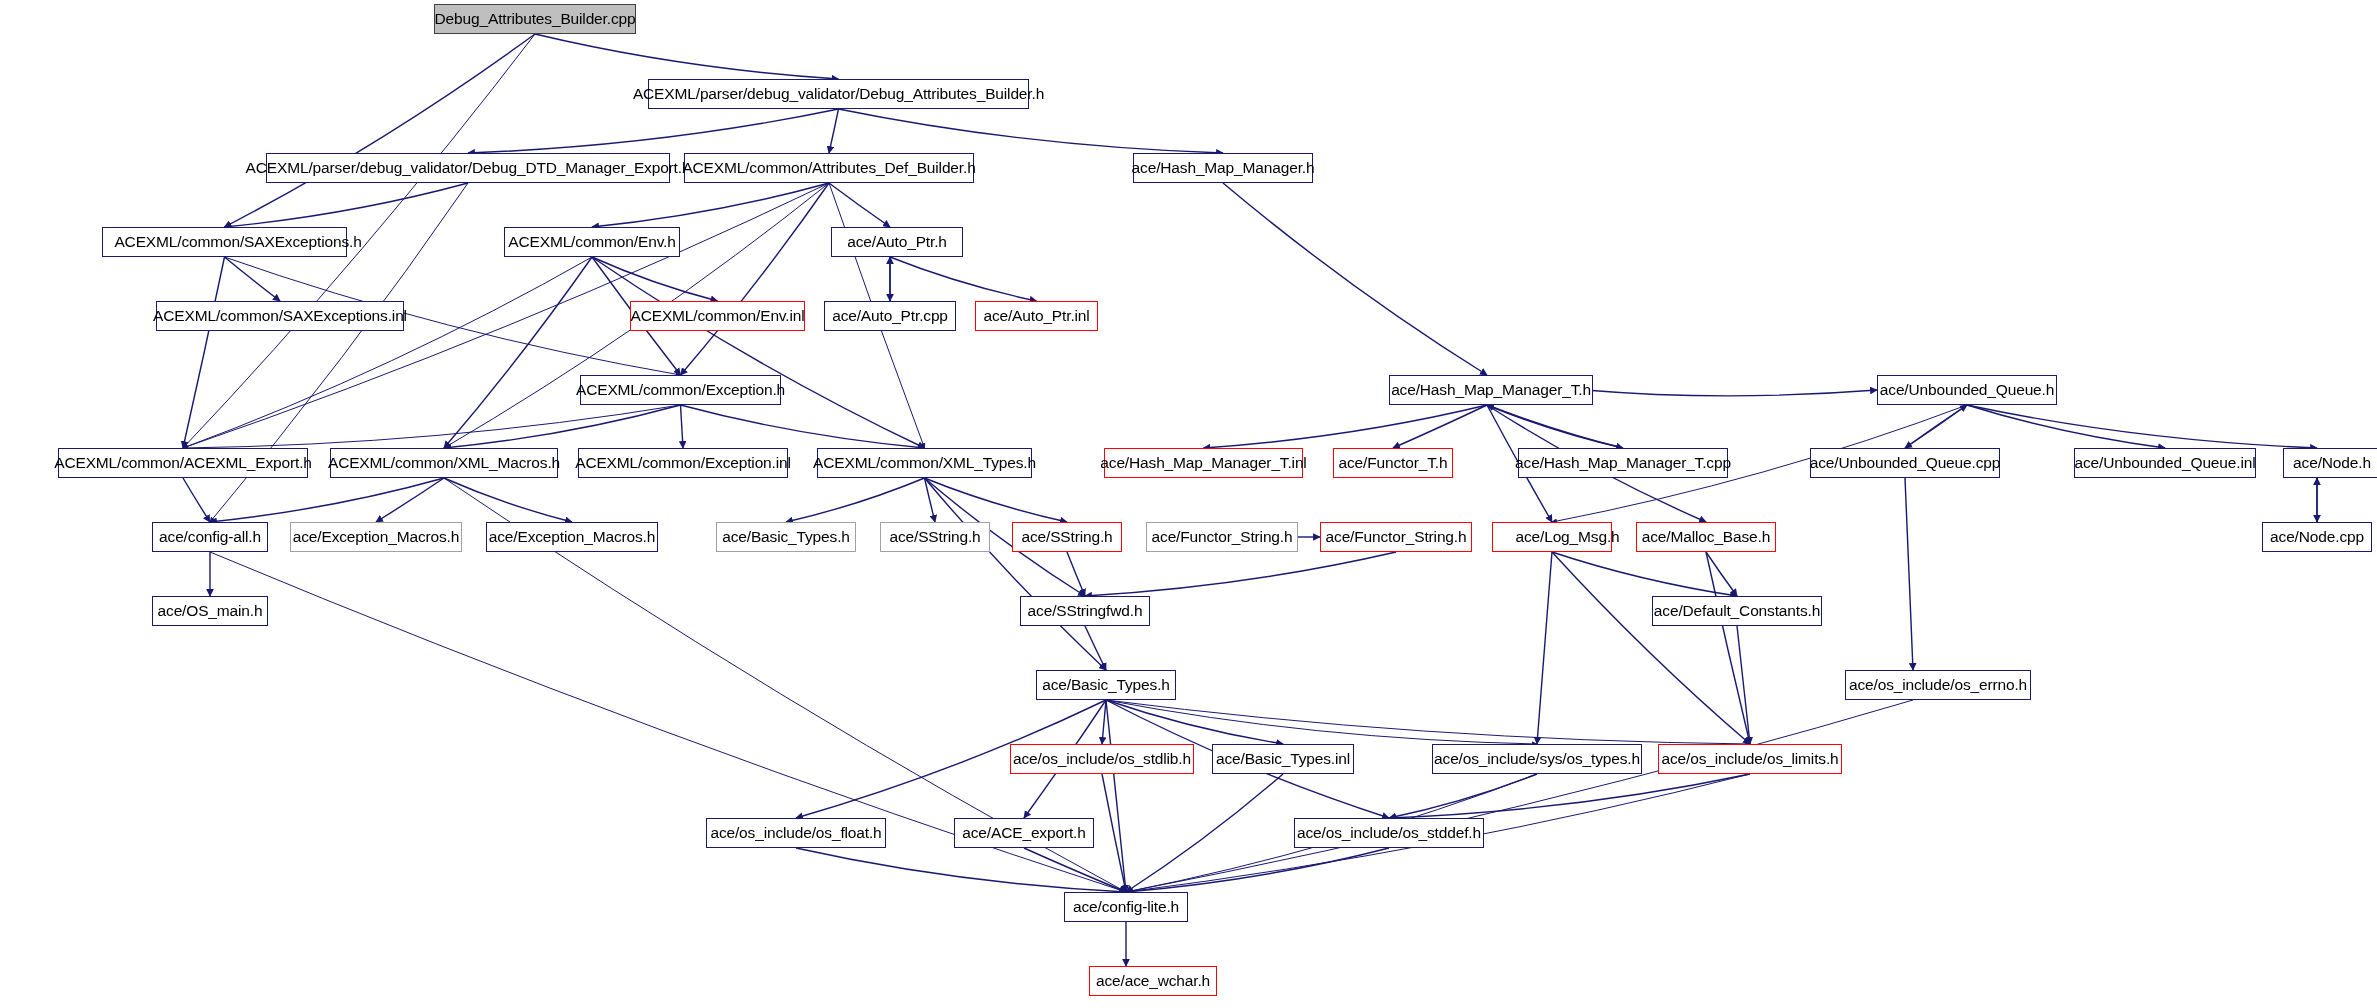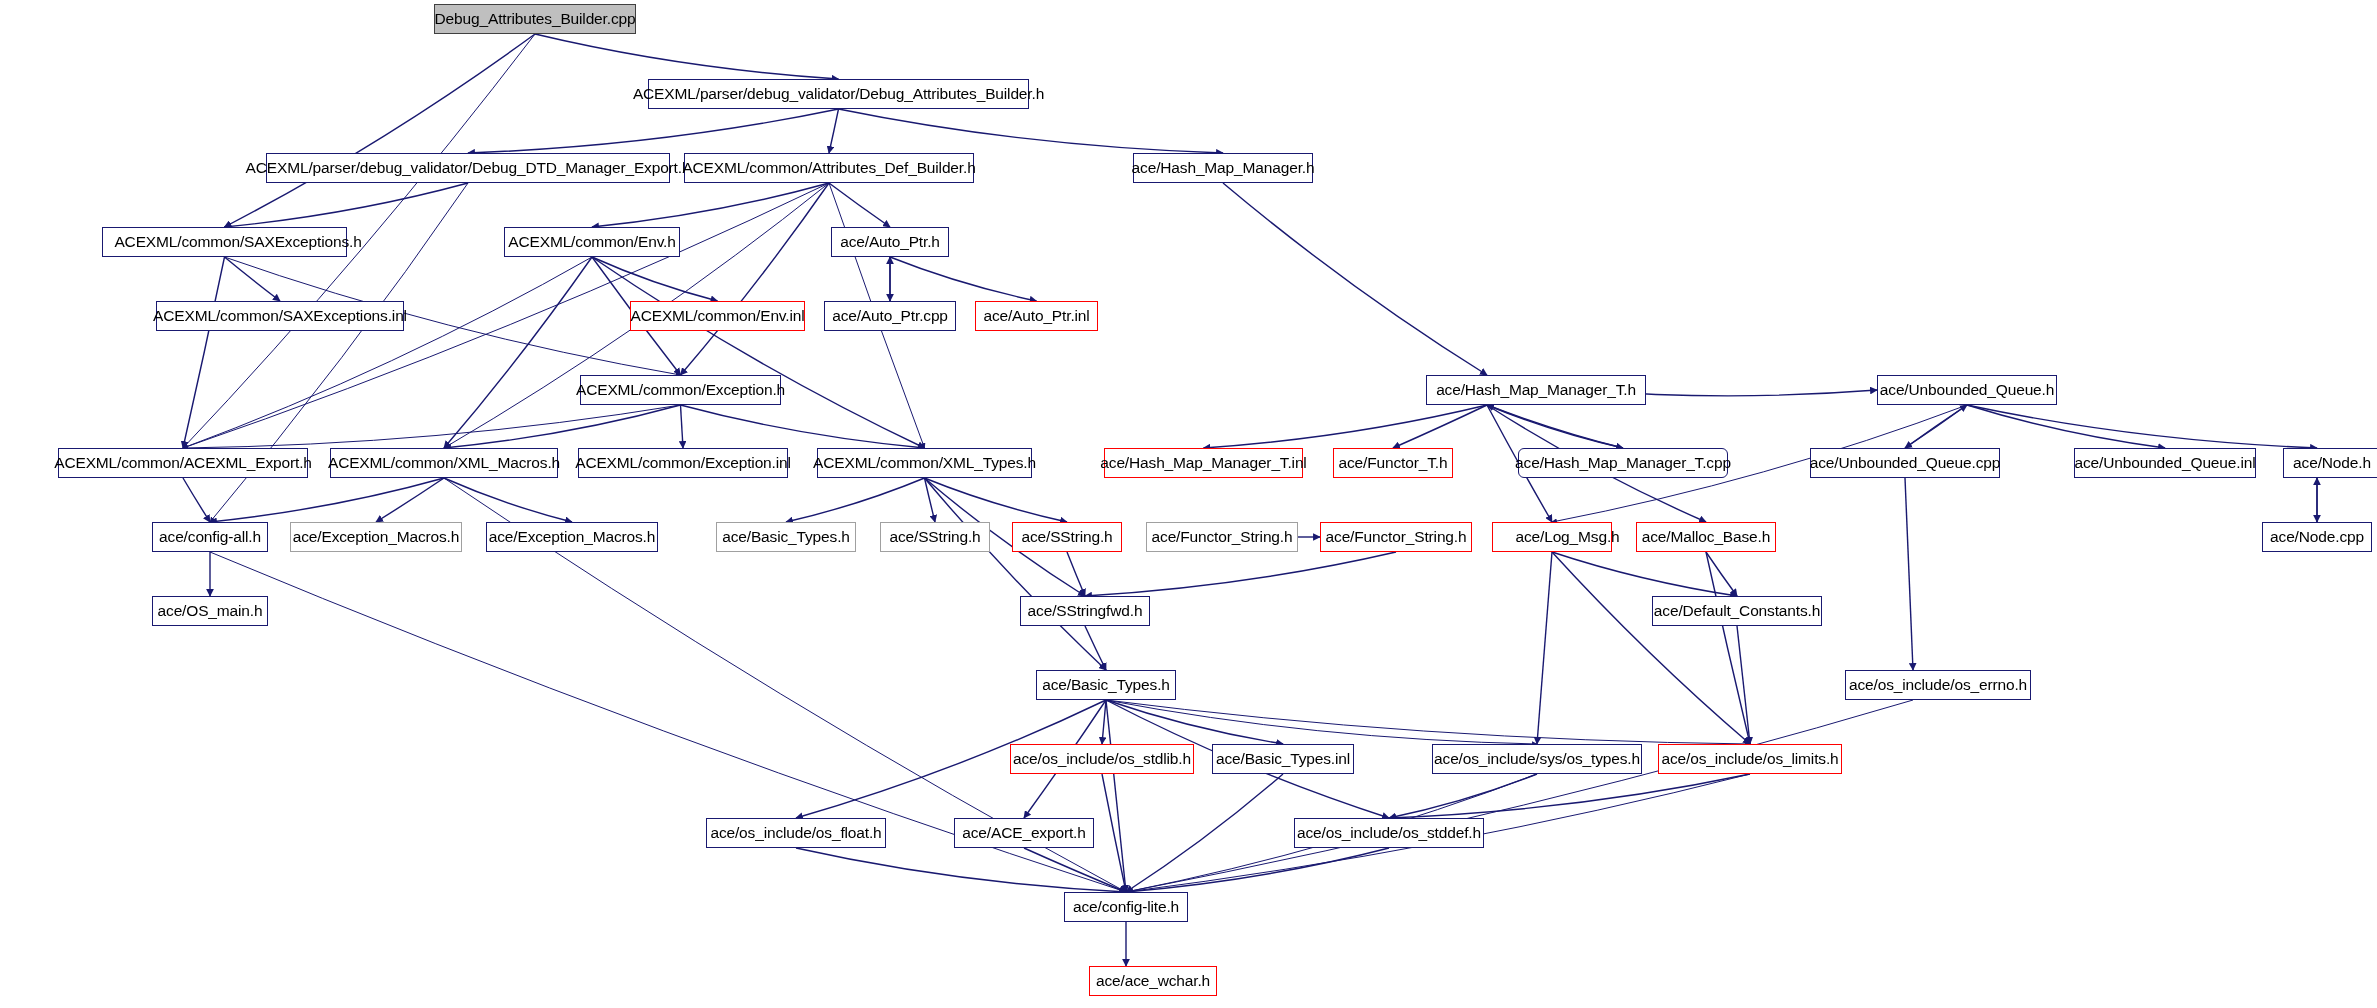--- a/index.html
+++ b/index.html
@@ -168,7 +168,7 @@
       <div class="node navy" style="left: 504px; top: 227px; width: 176px;">
         <span class="node-label">ACEXML/common/Env.h</span>
       </div>
-      <div class="node navy" style="left: 831px; top: 227px; width: 118px;">
+      <div class="node navy" style="left: 831px; top: 227px; width: 132px;">
         <span class="node-label">ace/Auto_Ptr.h</span>
       </div>
       <div class="node navy" style="left: 156px; top: 301px; width: 248px;">

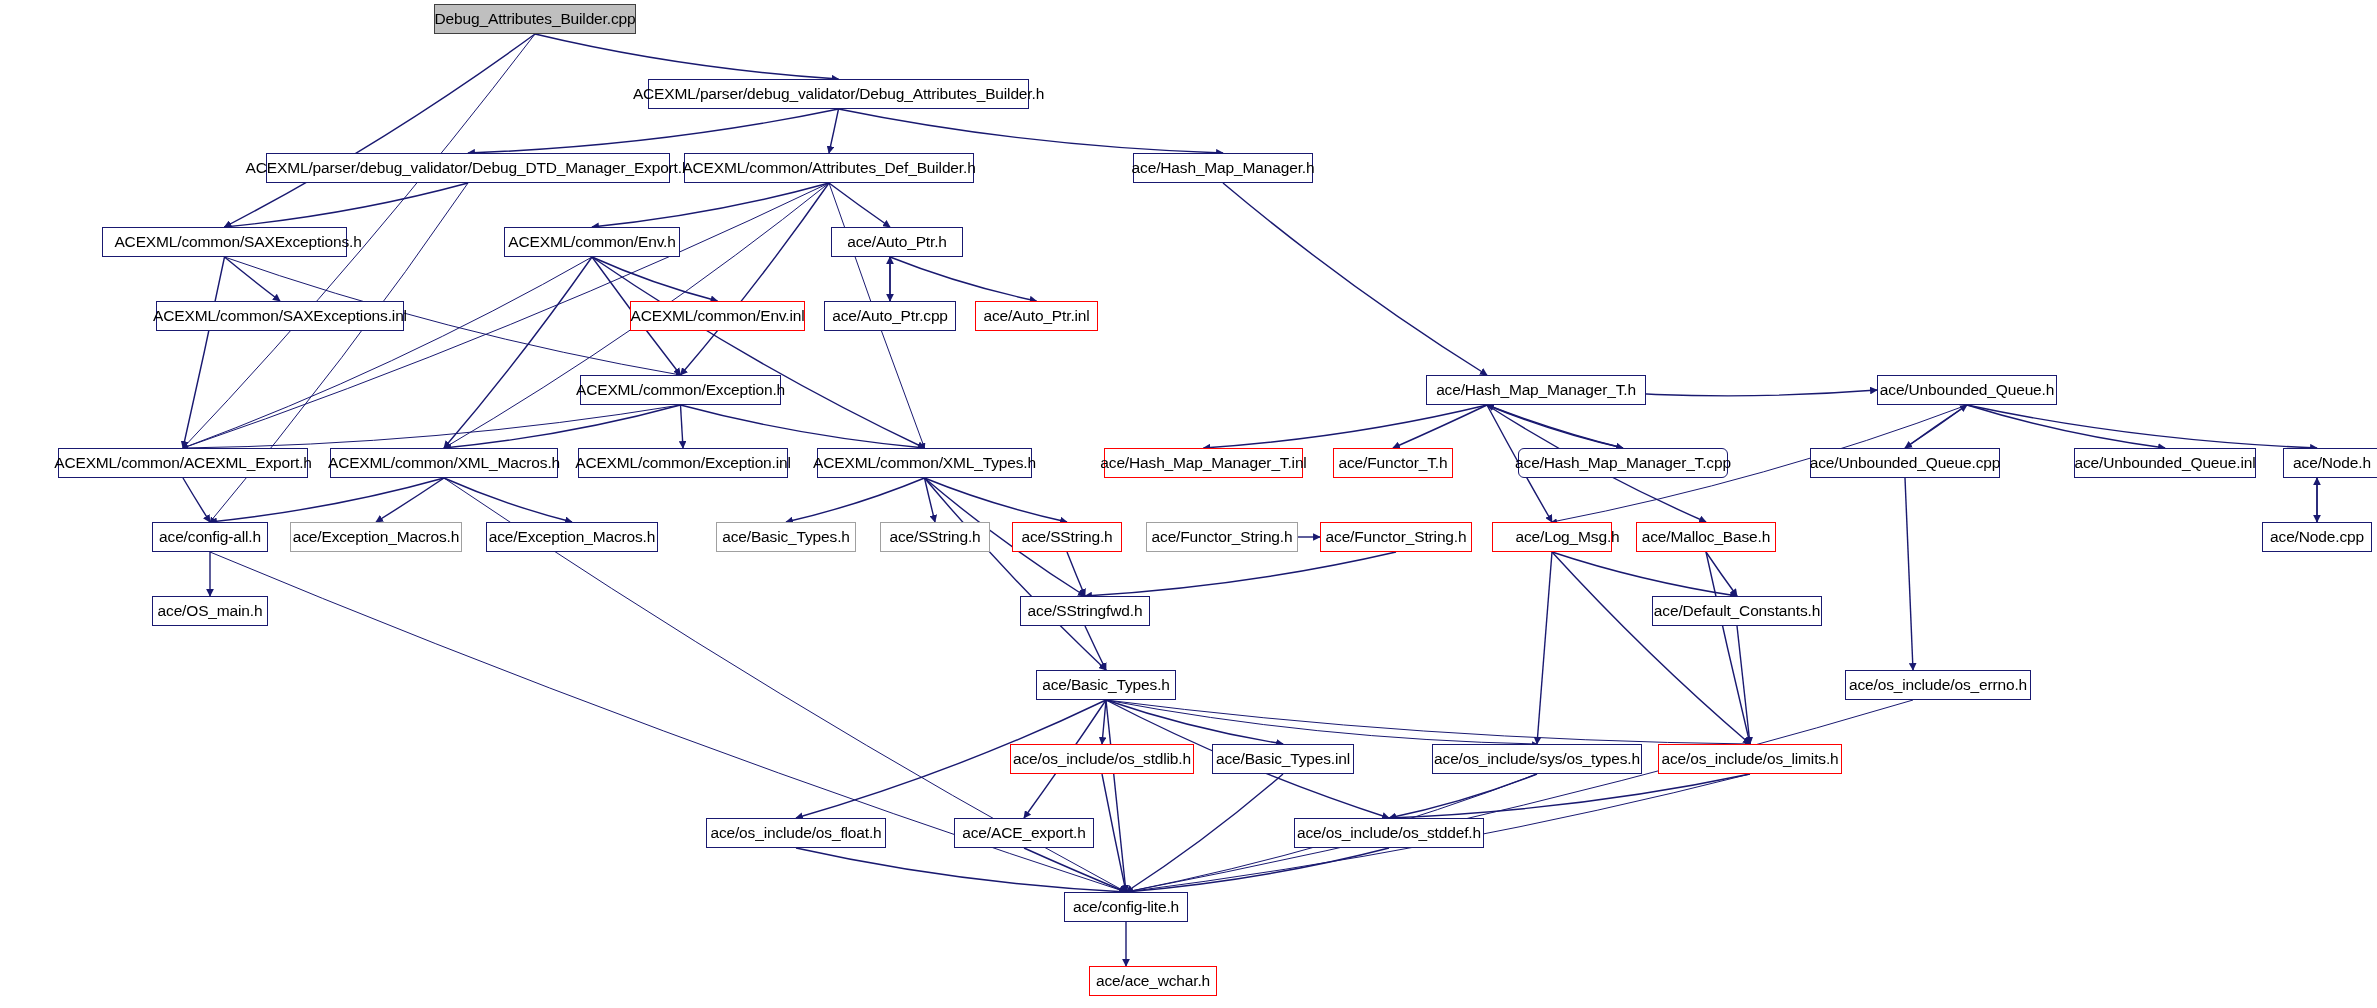--- a/index.html
+++ b/index.html
@@ -186,7 +186,7 @@
       <div class="node navy" style="left: 580px; top: 375px; width: 201px;">
         <span class="node-label">ACEXML/common/Exception.h</span>
       </div>
-      <div class="node navy" style="left: 1426px; top: 375px; width: 220px; text-align: right;">
+      <div class="node navy" style="left: 1389px; top: 375px; width: 204px; text-align: right;">
         <span class="node-label">ace/Hash_Map_Manager_T.h</span>
       </div>
       <div class="node navy" style="left: 1877px; top: 375px; width: 180px;">

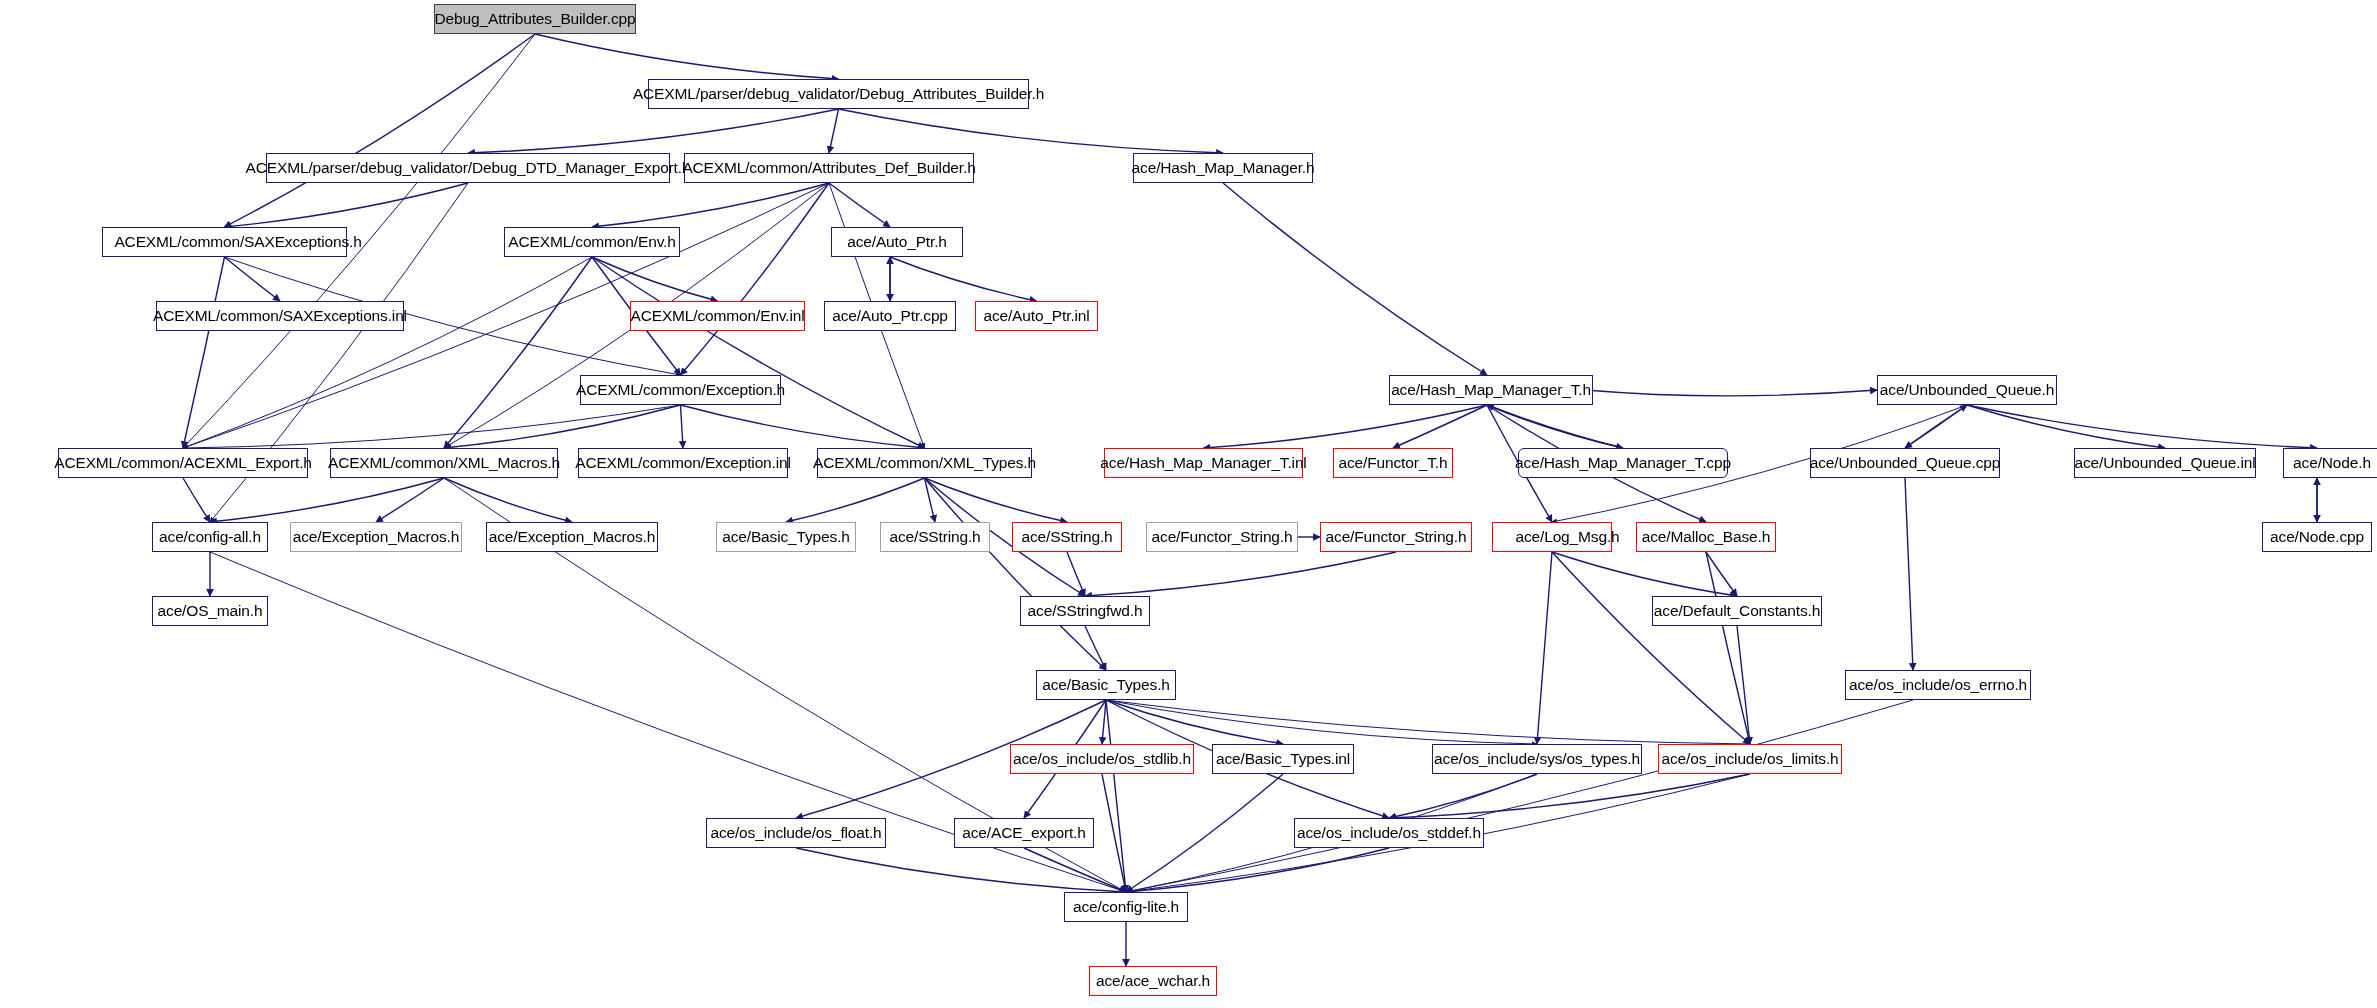--- a/index.html
+++ b/index.html
@@ -210,7 +210,7 @@
       <div class="node red" style="left: 1333px; top: 448px; width: 120px;">
         <span class="node-label">ace/Functor_T.h</span>
       </div>
-      <div class="node navy" style="left: 1518px; top: 448px; width: 210px; border-radius: 6px;">
+      <div class="node navy" style="left: 1518px; top: 448px; width: 210px;">
         <span class="node-label">ace/Hash_Map_Manager_T.cpp</span>
       </div>
       <div class="node navy" style="left: 1810px; top: 448px; width: 190px;">

